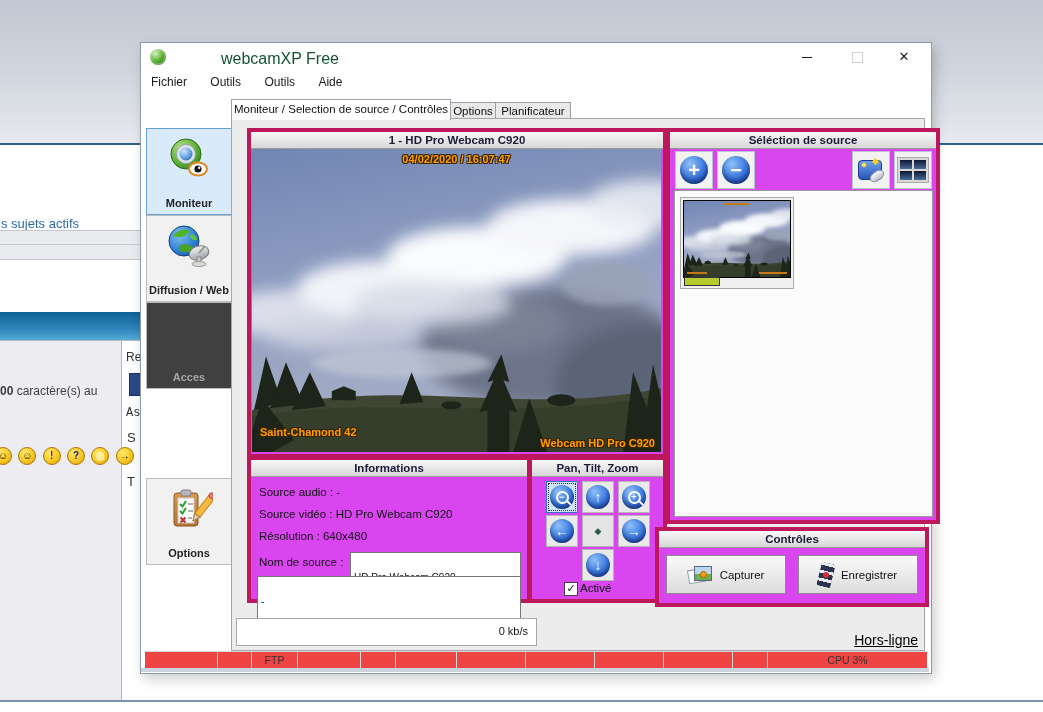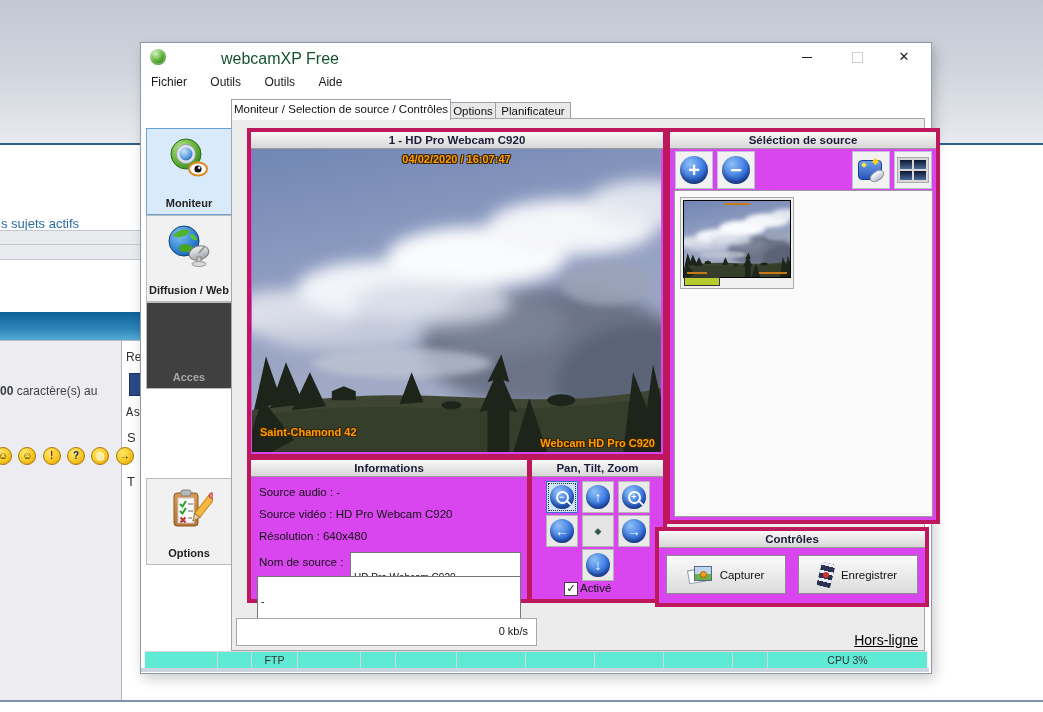--- a/index.html
+++ b/index.html
@@ -116,7 +116,7 @@
     line-height:24px;padding-right:8px;}
   .offline{position:absolute;font-size:14px;color:#000;text-decoration:underline;}
 
-  .statusbar{left:4px;top:608px;width:782px;height:17px;background:#5eead4;border-top:1px solid #d9d9d9;display:flex;align-items:center;}
+  .statusbar{left:4px;top:608px;width:782px;height:17px;background:#ef4444;border-top:1px solid #d9d9d9;display:flex;align-items:center;}
   .sb-cell{height:100%;border-right:1px solid #d7d7d7;font-size:10.5px;color:#333;text-align:center;line-height:17px;overflow:hidden;}
   .win-bottom{left:0;top:625px;width:788px;height:4px;background:#ccd5df;}
 </style>

